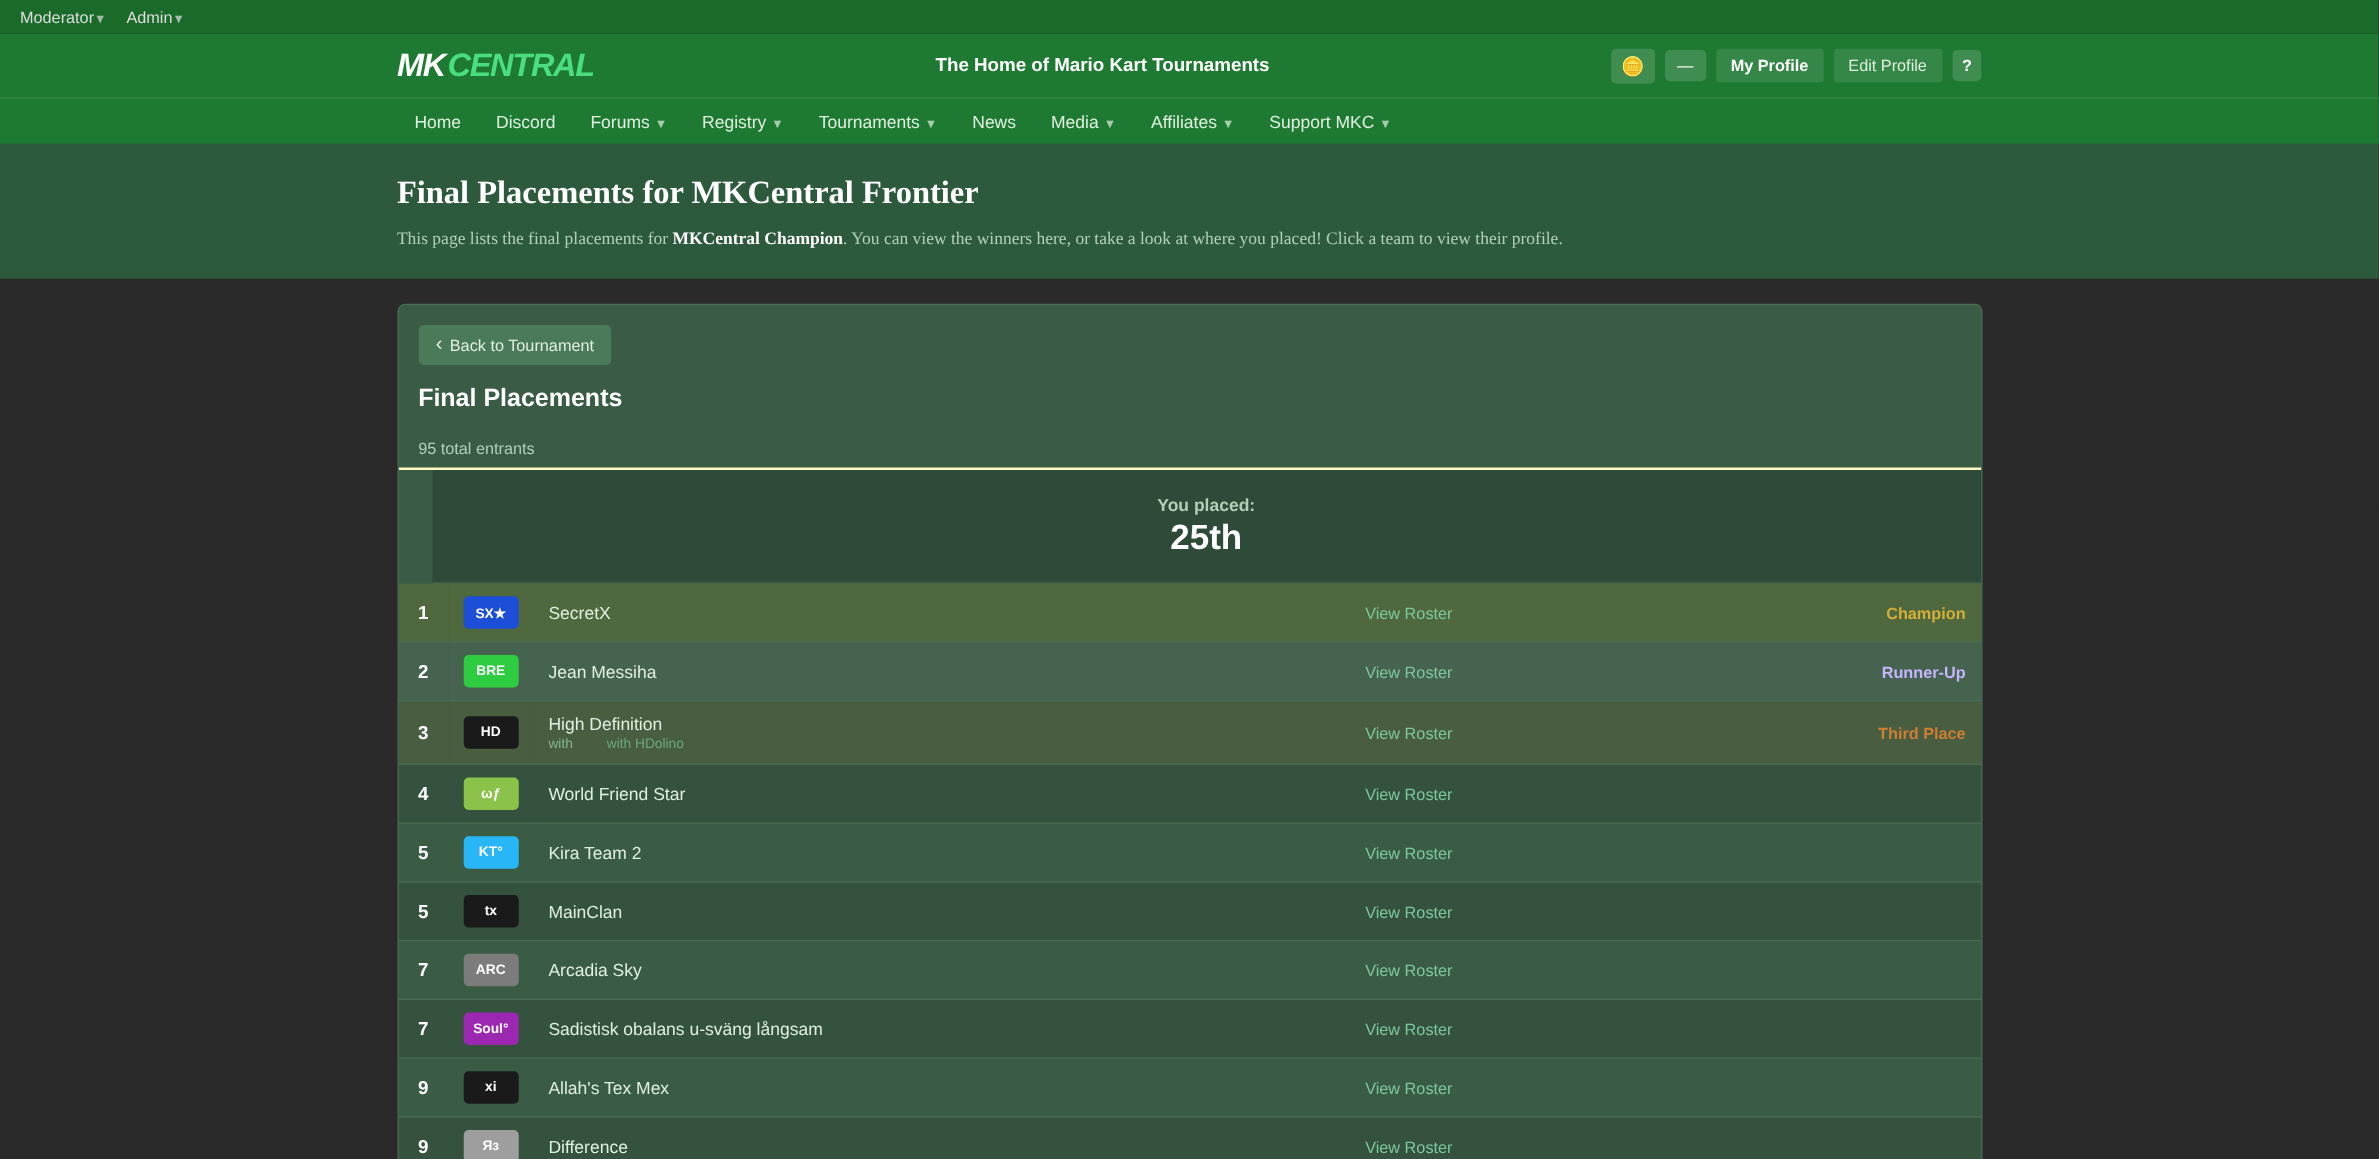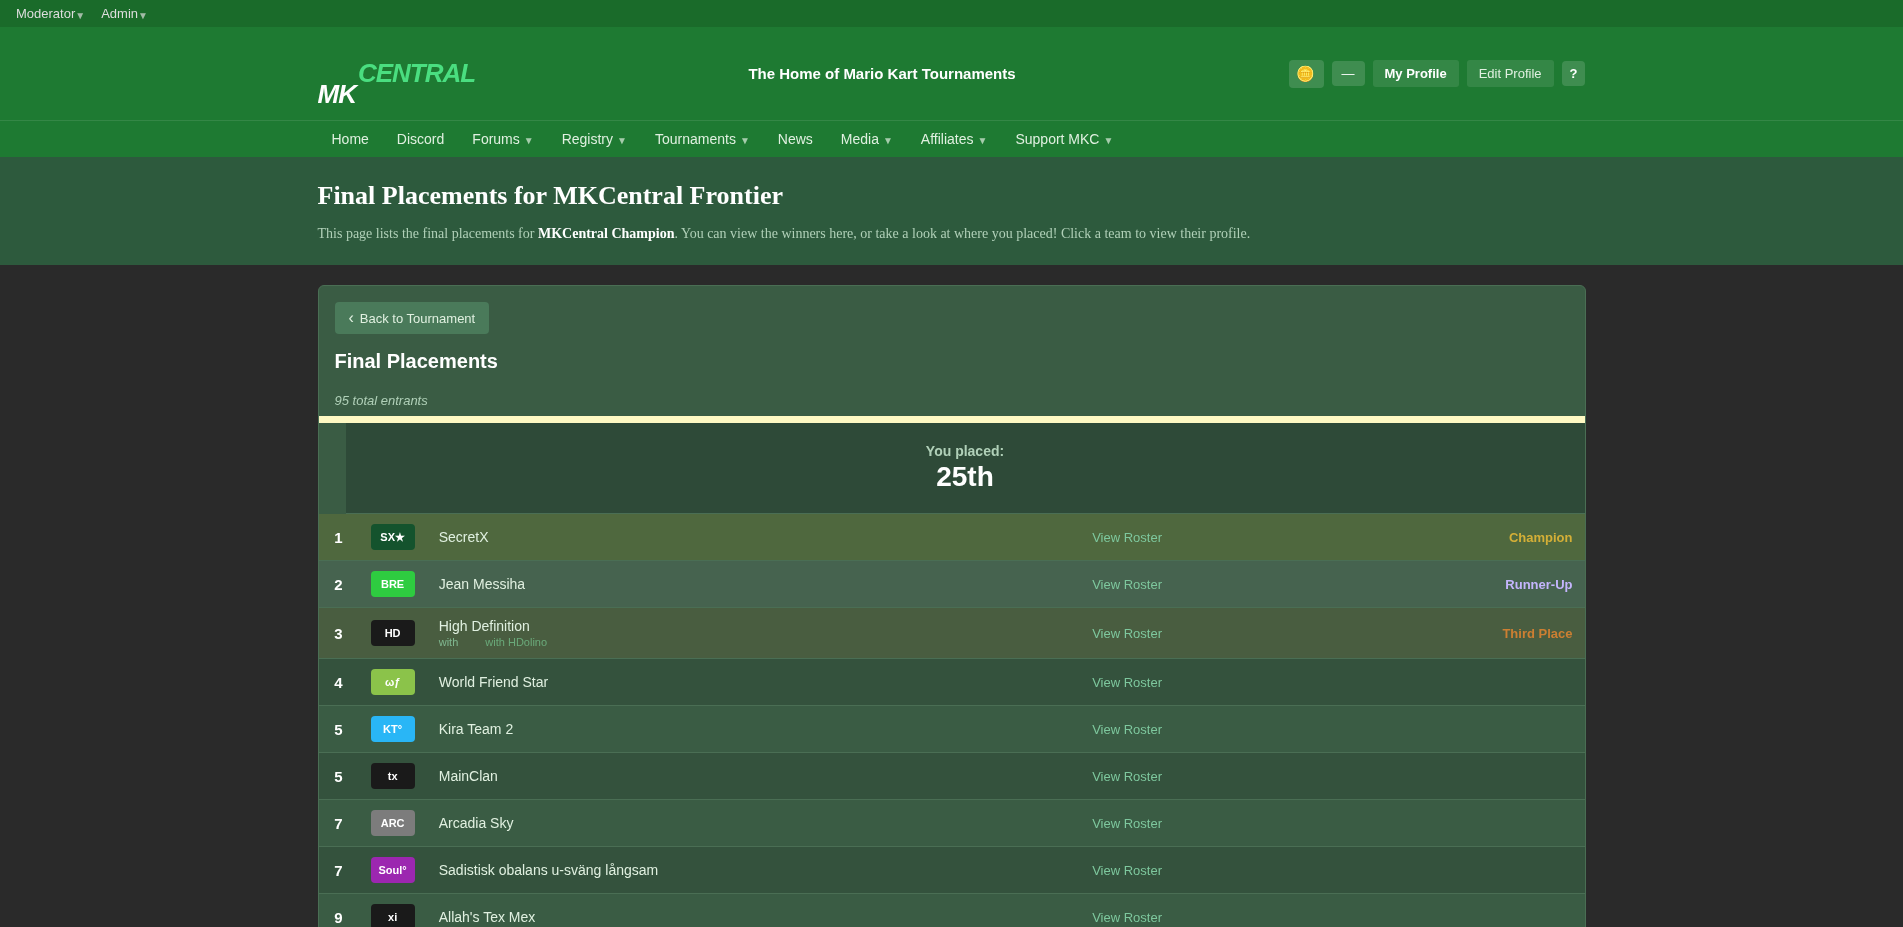--- a/index.html
+++ b/index.html
@@ -274,7 +274,7 @@
 <div class="header">
   <div class="header-inner">
     <div style="display:flex;align-items:center;gap:2px;">
-      <span style="font-size:26px;font-weight:900;font-style:italic;color:#fff;letter-spacing:-1px;margin-top:42px;">MK</span>
+      <span style="font-size:26px;font-weight:900;font-style:italic;color:#fff;letter-spacing:-1px;">MK</span>
       <span style="font-size:26px;font-weight:900;font-style:italic;color:#4ade80;letter-spacing:-1px;">CENTRAL</span>
     </div>
     <div class="header-tagline">The Home of Mario Kart Tournaments</div>

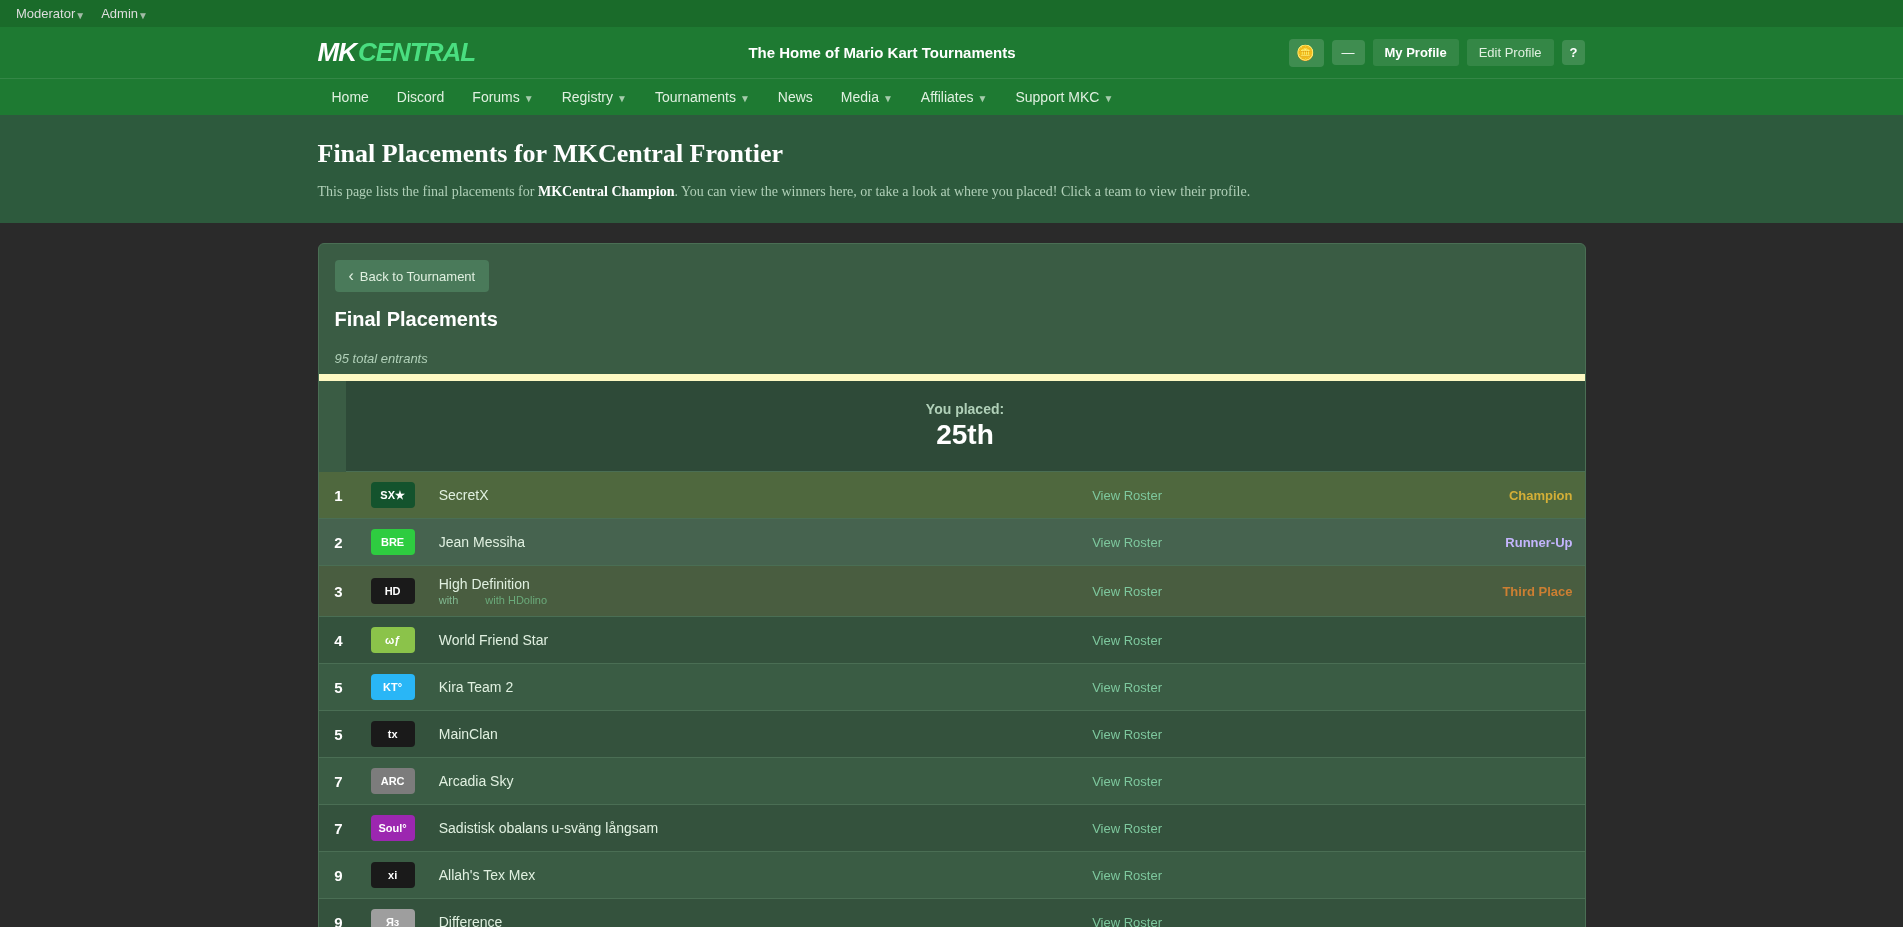--- a/index.html
+++ b/index.html
@@ -158,9 +158,8 @@
       padding: 8px 16px;
       font-size: 13px;
       color: #b0d0b8;
-      border-bottom: 7px solid #fef9c3;
+      border-bottom: 2px solid #fef9c3;
       background: #3a5c44;
-      font-style: italic;
     }
 
     

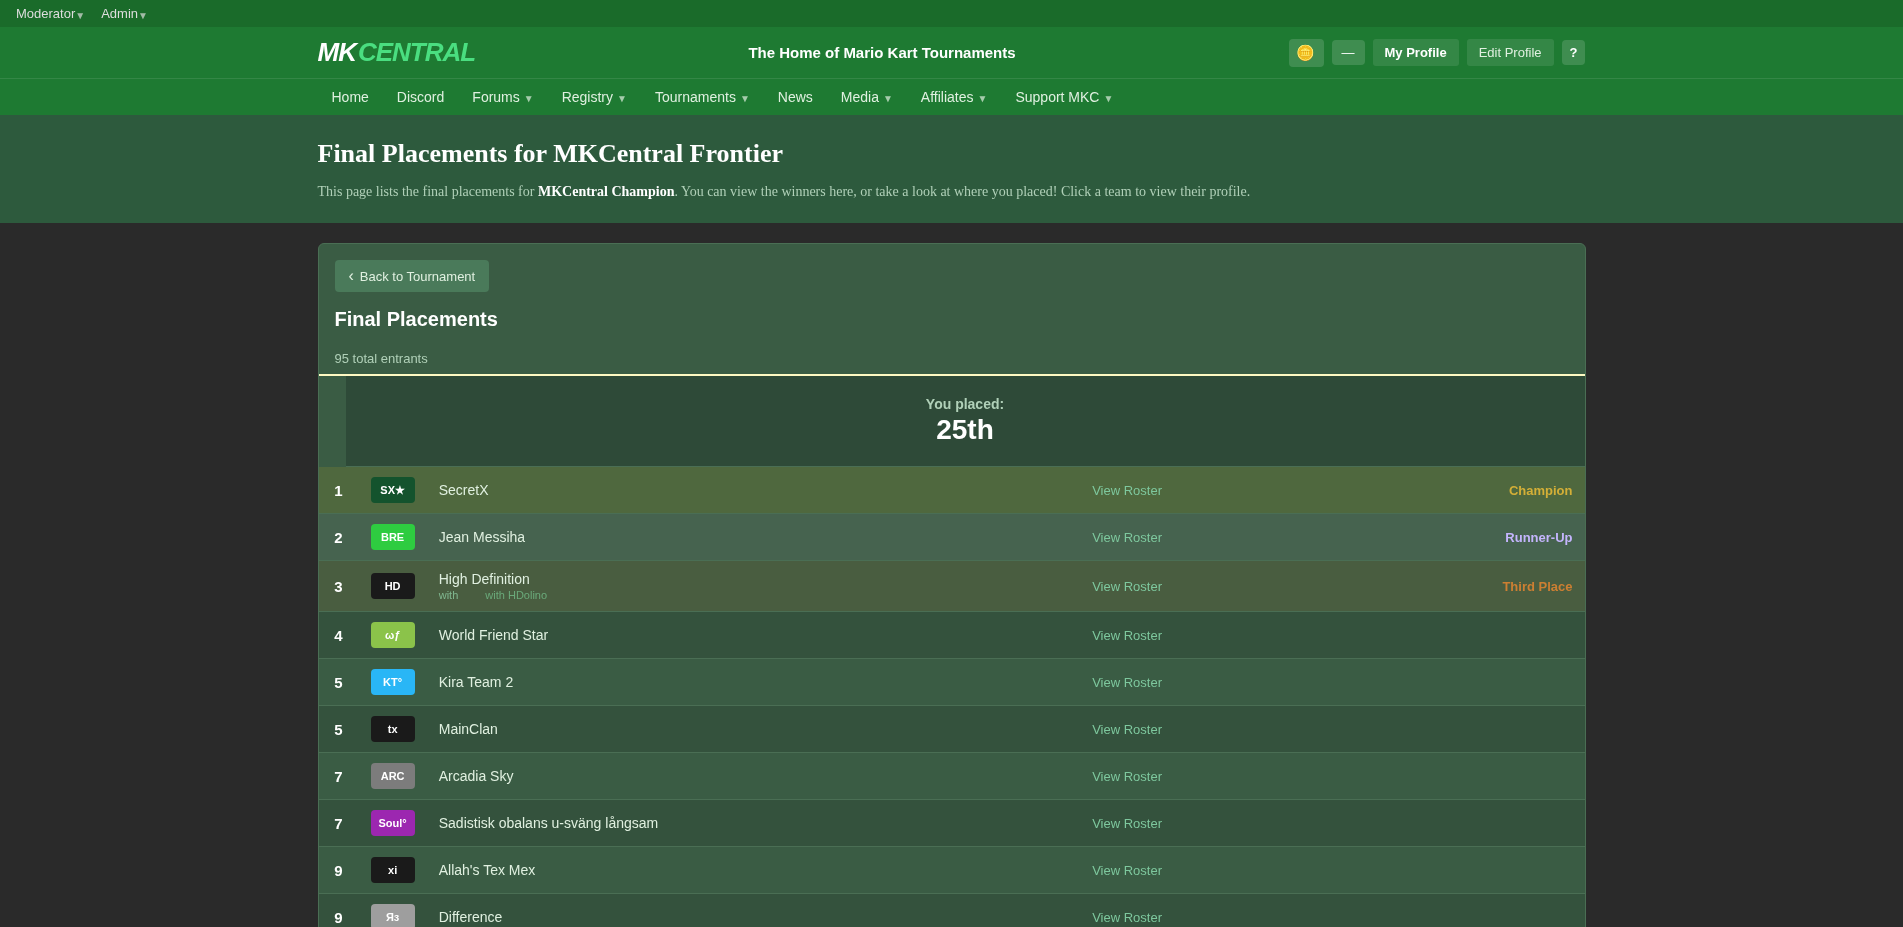--- a/index.html
+++ b/index.html
@@ -332,7 +332,7 @@
       <tr class="row-1">
     <td class="rank-cell">1</td>
     <td class="tag-cell">
-      <span class="team-tag" style="background:#14532d;color:#fff;">SX★</span>
+      <span class="team-tag" style="background:#1d4ed8;color:#fff;">SX★</span>
     </td>
     <td class="name-cell">
       <div>SecretX</div>

